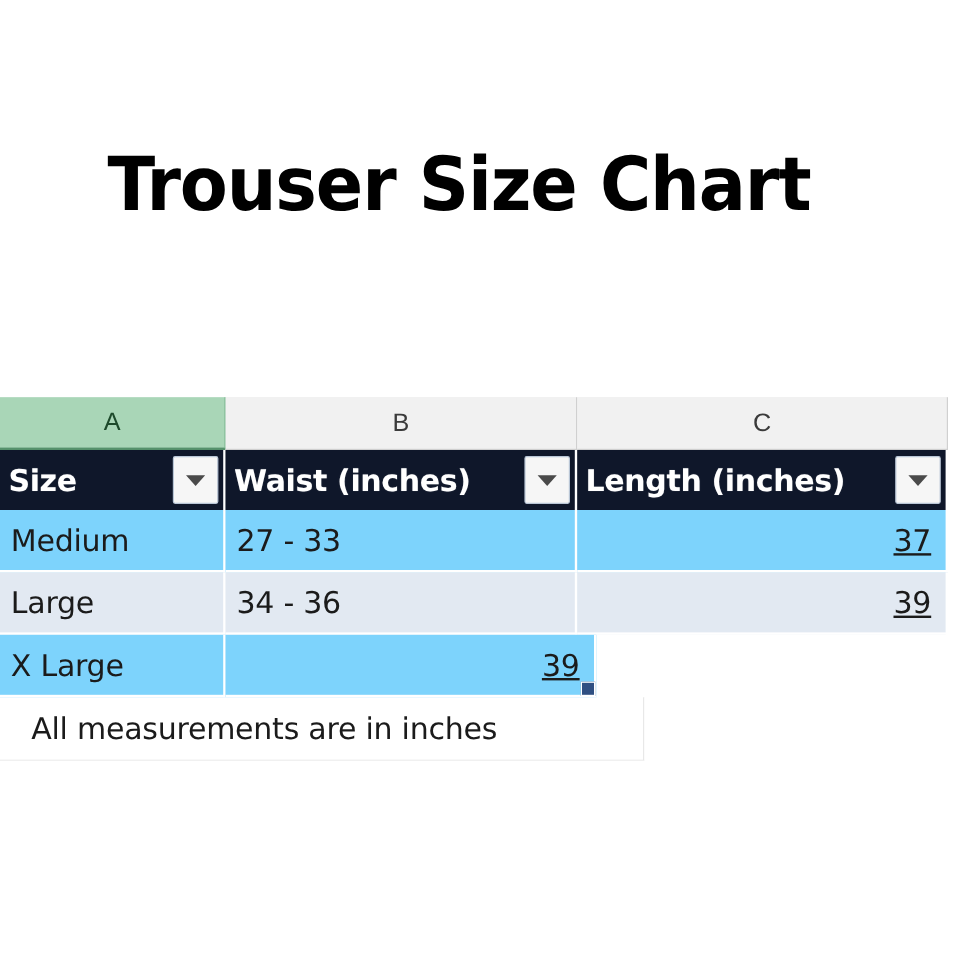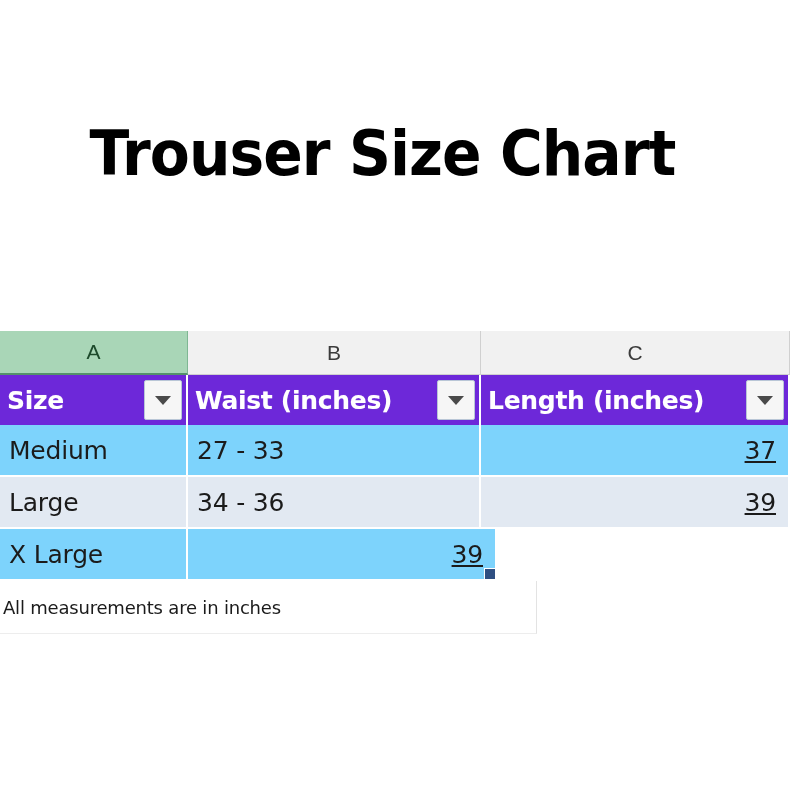--- a/index.html
+++ b/index.html
@@ -78,7 +78,7 @@
   }
   .fcell {
     box-sizing: border-box;
-    background: #6d28d9;
+    background: #0f172a;
     display: flex;
     align-items: center;
     border-right: 2px solid #ffffff;

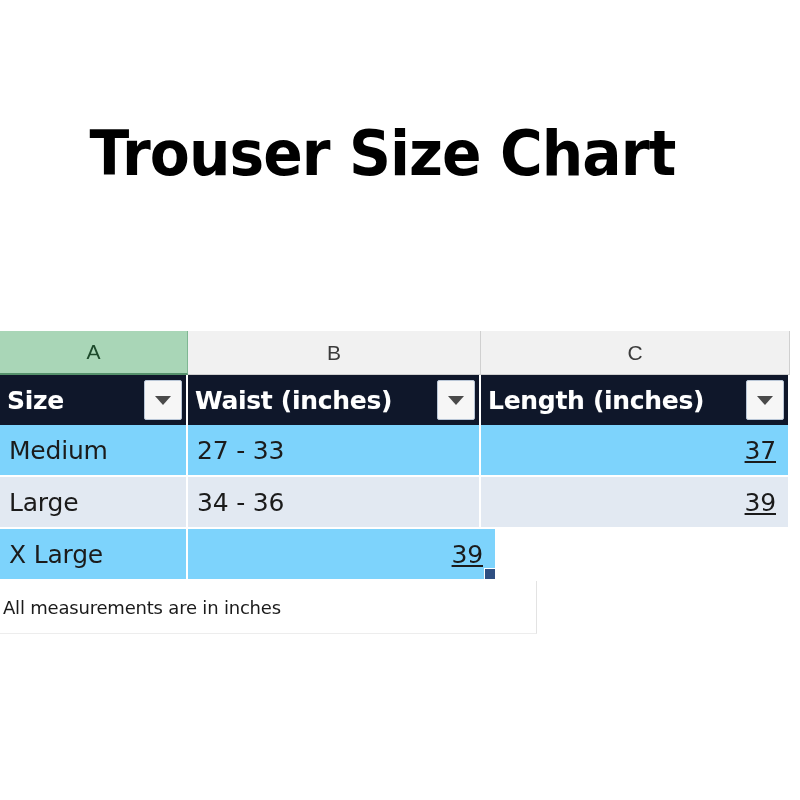--- a/index.html
+++ b/index.html
@@ -168,9 +168,9 @@
     border-right: 1px solid #e3e3e3;
     border-bottom: 1px solid #ededed;
     font-family: "DejaVu Sans", sans-serif;
-    font-size: 18px;
+    font-size: 25px;
     color: #1b1b1b;
-    padding-left: 3px;
+    padding-left: 26px;
     letter-spacing: -0.2px;
     white-space: nowrap;
   }

